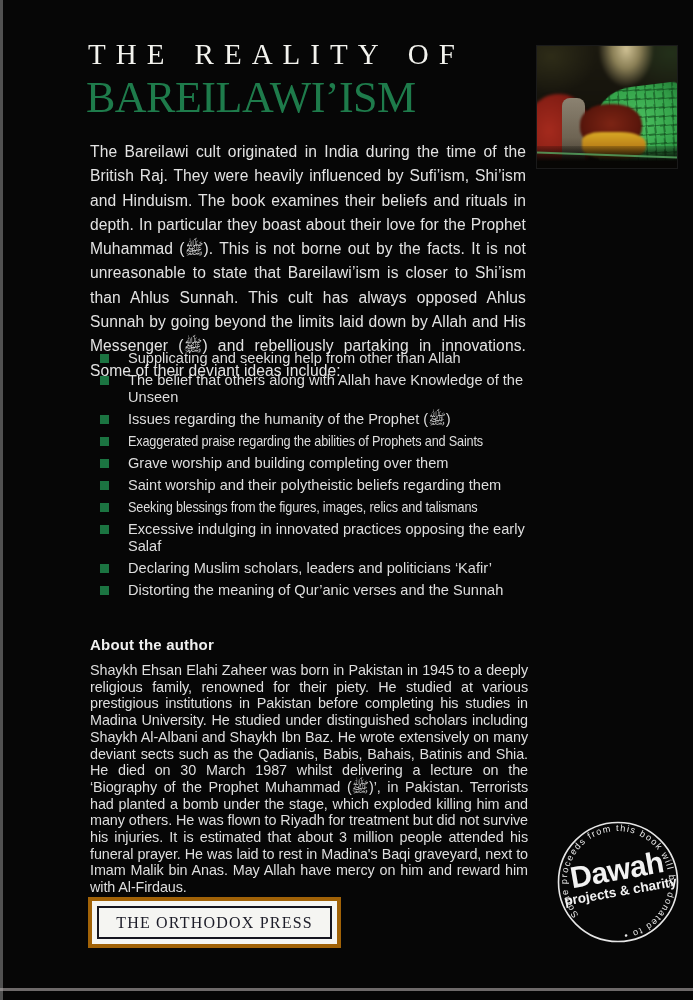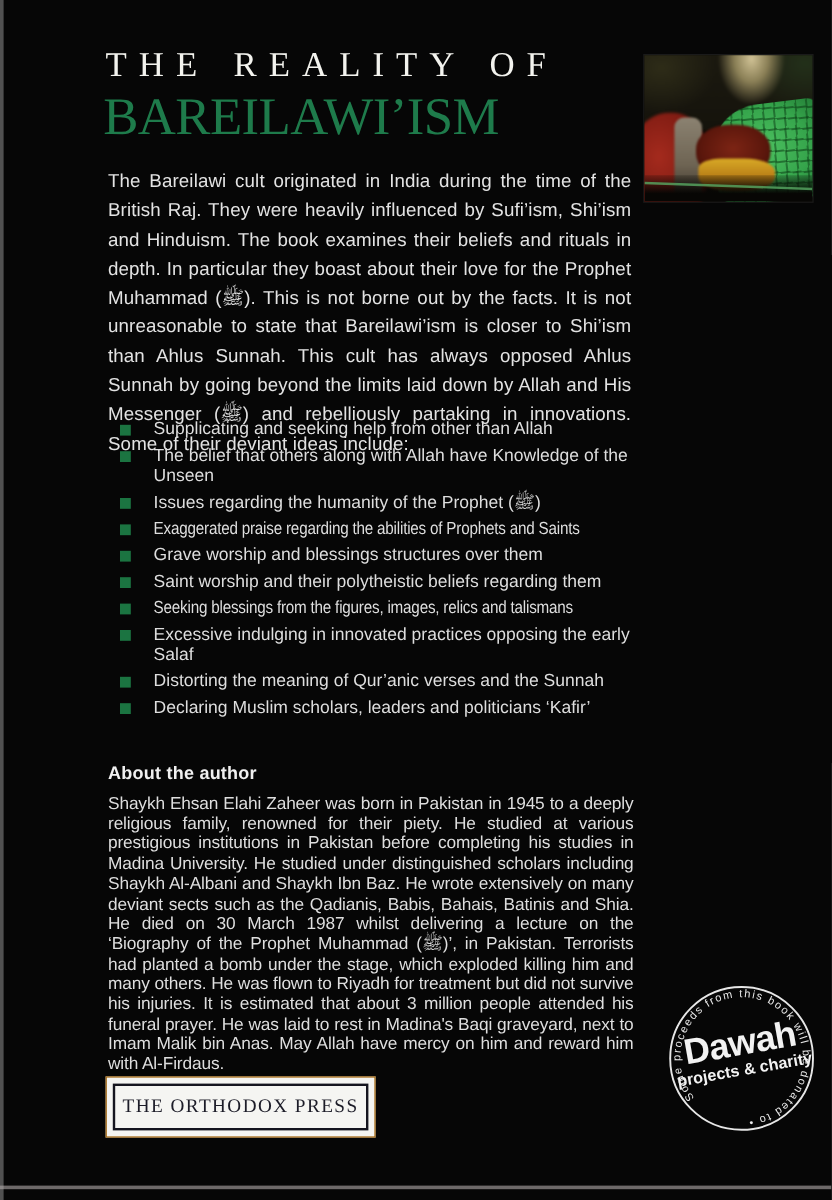--- a/index.html
+++ b/index.html
@@ -137,7 +137,7 @@
       </div>
       <div class="bullet-item">
         <span class="bullet-sq" style="background: rgb(27, 116, 65);"></span>
-        <span class="bullet-text">Grave worship and blessings structures over them</span>
+        <span class="bullet-text">Grave worship and building completing over them</span>
       </div>
       <div class="bullet-item">
         <span class="bullet-sq" style="background: rgb(27, 116, 65);"></span>

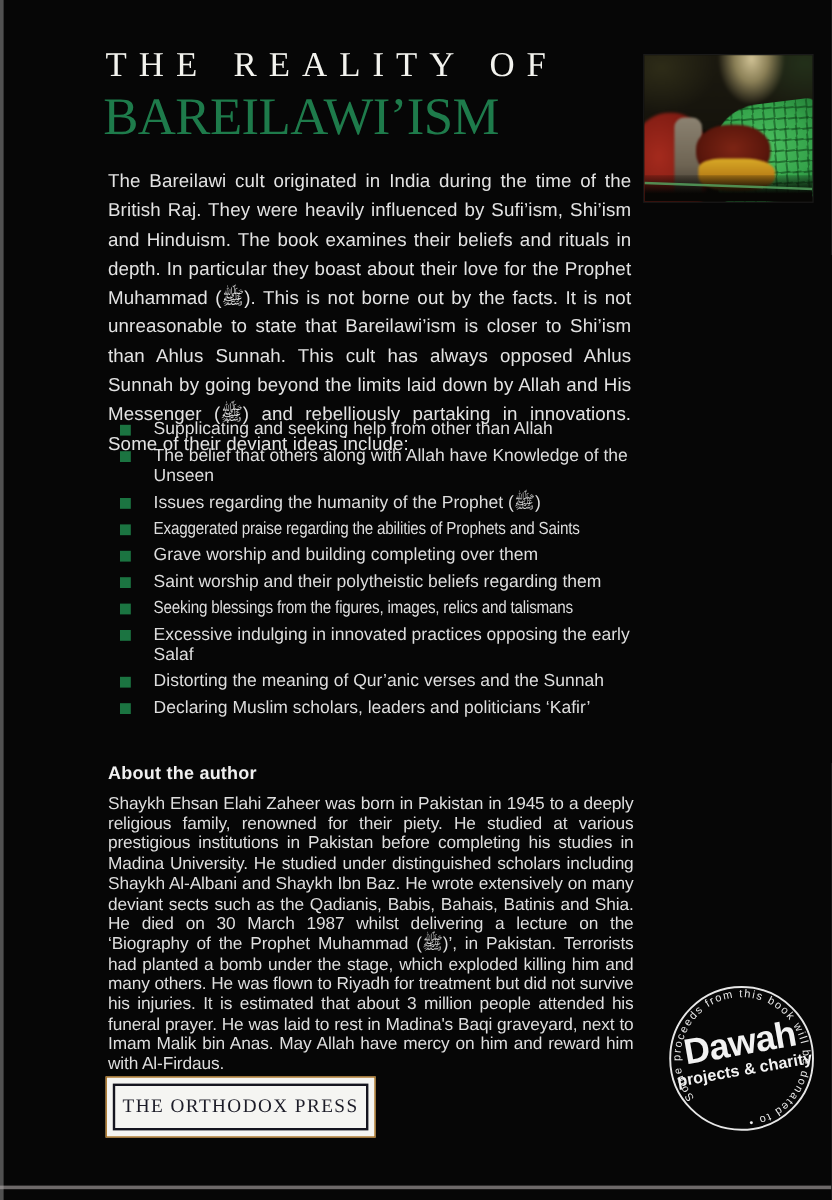--- a/index.html
+++ b/index.html
@@ -153,11 +153,11 @@
       </div>
       <div class="bullet-item">
         <span class="bullet-sq" style="background: rgb(27, 116, 65);"></span>
-        <span class="bullet-text">Distorting the meaning of Qur’anic verses and the Sunnah</span>
+        <span class="bullet-text">Declaring Muslim scholars, leaders and politicians ‘Kafir’</span>
       </div>
       <div class="bullet-item">
         <span class="bullet-sq" style="background: rgb(27, 116, 65);"></span>
-        <span class="bullet-text">Declaring Muslim scholars, leaders and politicians ‘Kafir’</span>
+        <span class="bullet-text">Distorting the meaning of Qur’anic verses and the Sunnah</span>
       </div>
     </div>
 

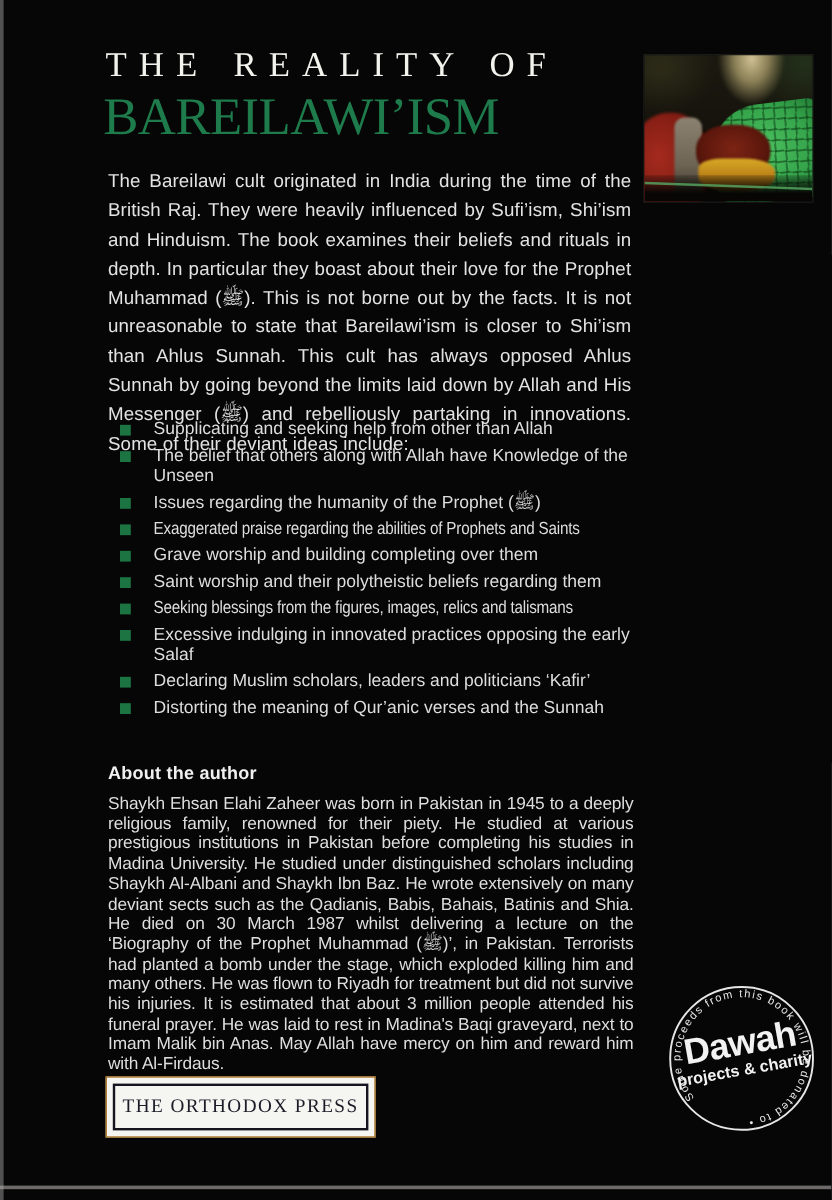--- a/index.html
+++ b/index.html
@@ -72,8 +72,8 @@
   }
 
   .press-box{
-    position:absolute;left:88px;top:897px;width:225px;height:51px;
-    background:#f5f5f2;border:1px solid #a16207;box-sizing:border-box;
+    position:absolute;left:88px;top:897px;width:253px;height:51px;
+    background:#f5f5f2;border:4px solid #a16207;box-sizing:border-box;
     display:flex;
   }
   .press-inner{

